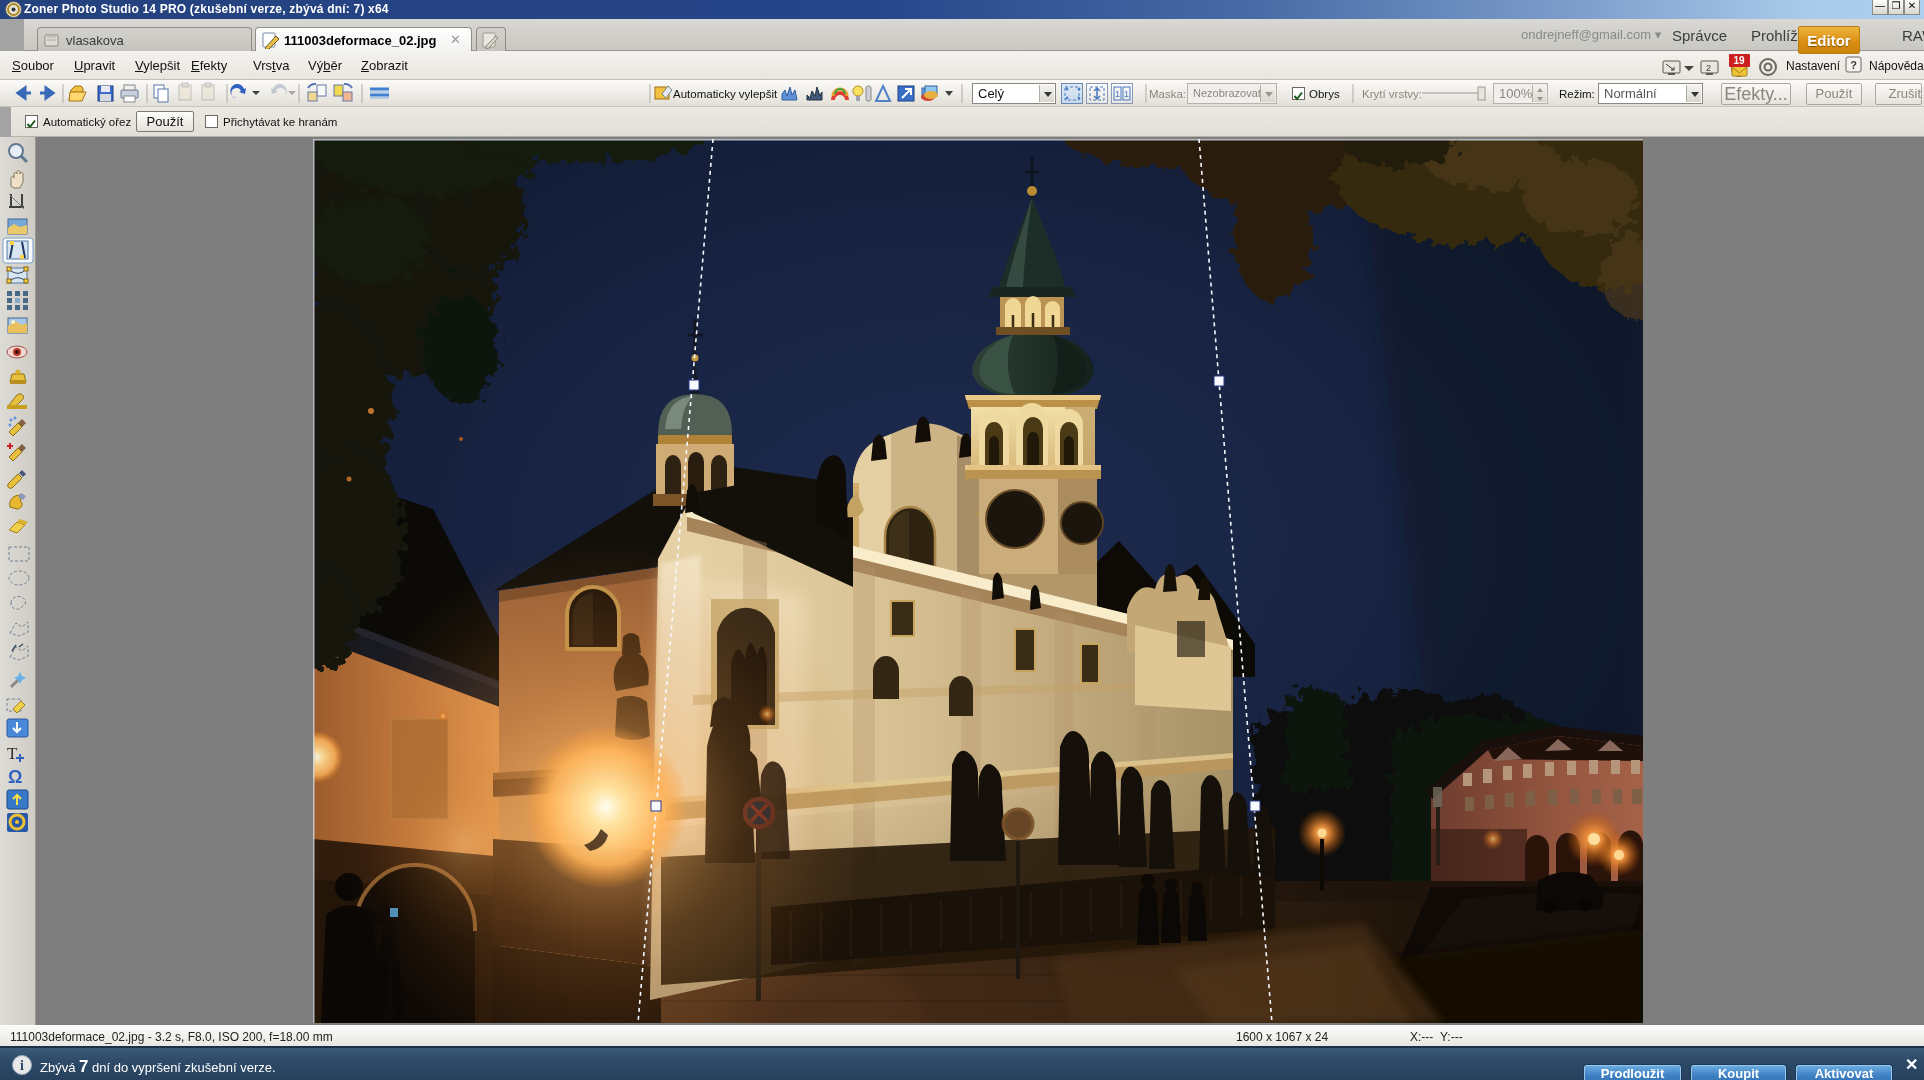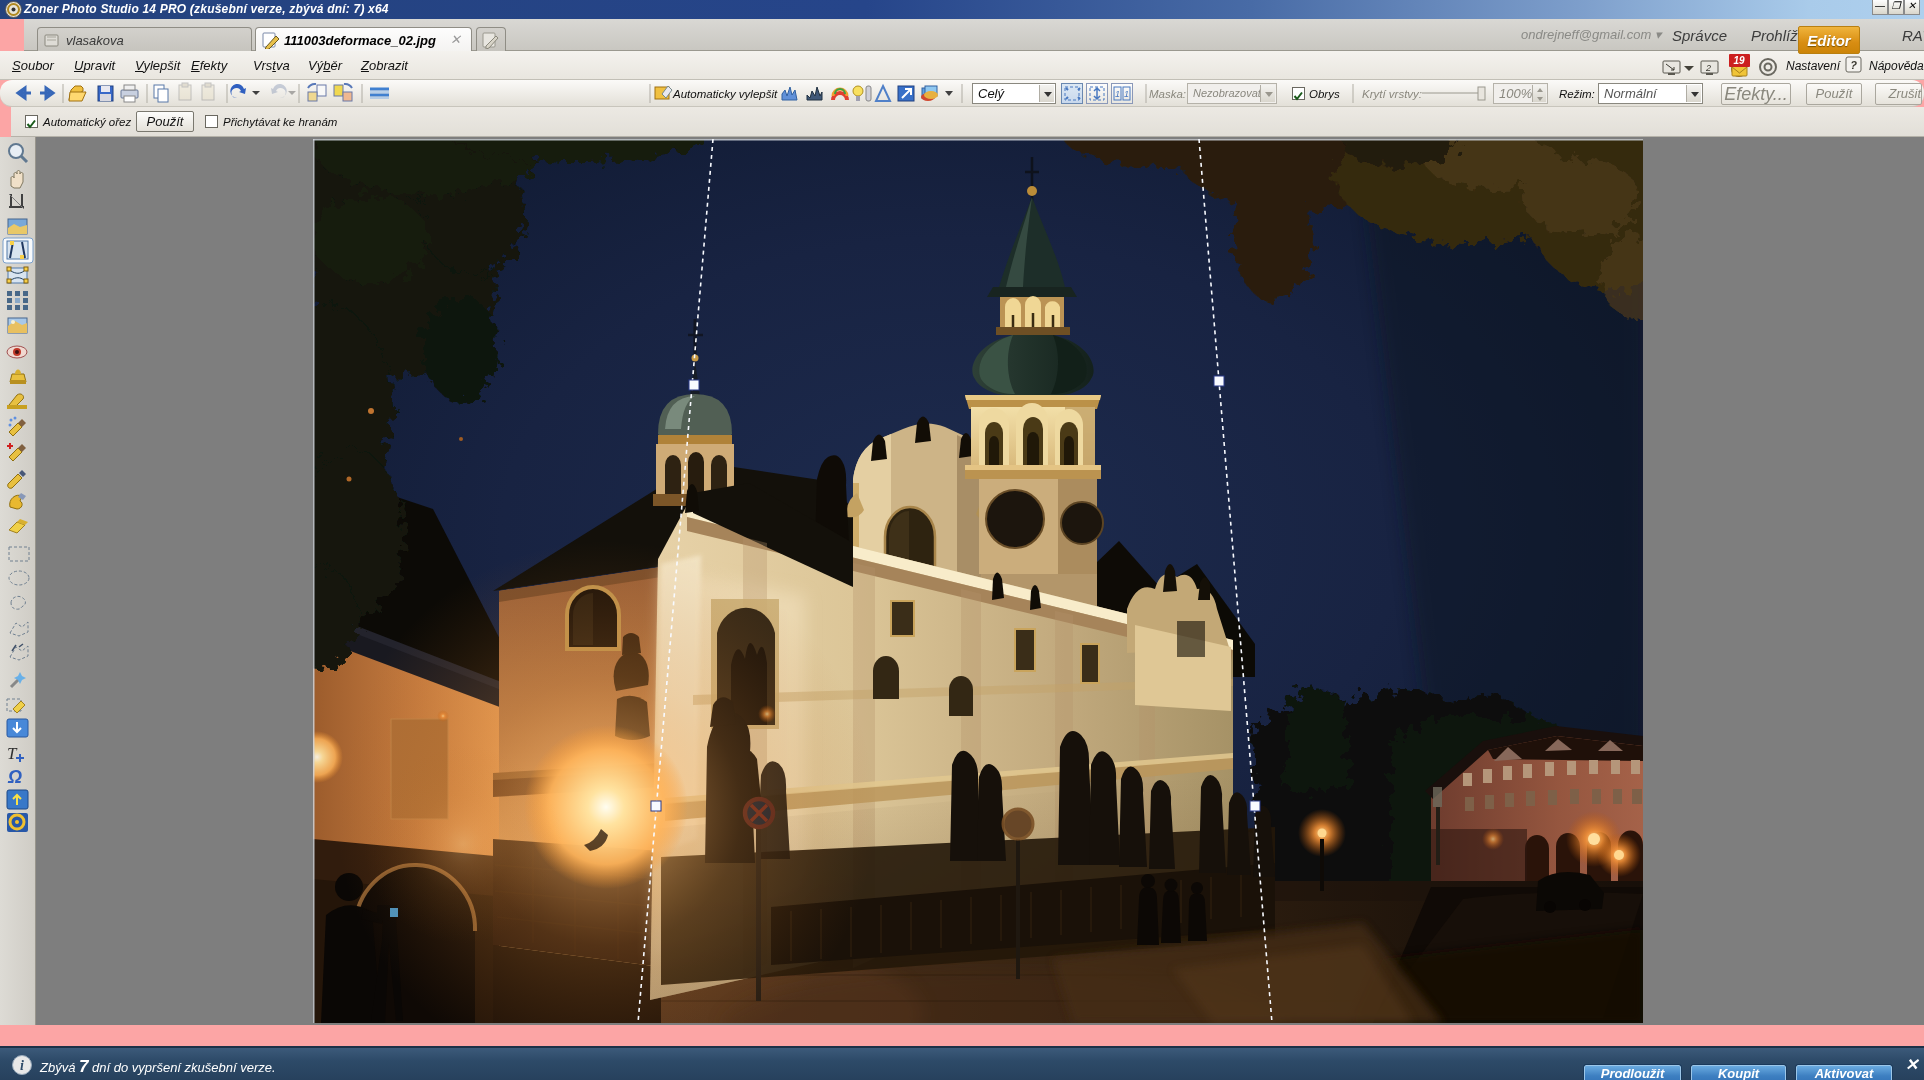--- a/index.html
+++ b/index.html
@@ -4,7 +4,7 @@
 <style>
 * { margin:0; padding:0; box-sizing:border-box; }
 html,body { width:1924px; height:1080px; overflow:hidden; font-family:"Liberation Sans", sans-serif; }
-#app { position:relative; width:1924px; height:1080px; background:#fca5a5;font-style:italic; }
+#app { position:relative; width:1924px; height:1080px; background:#a3a3a3; }
 .abs { position:absolute; }
 
 

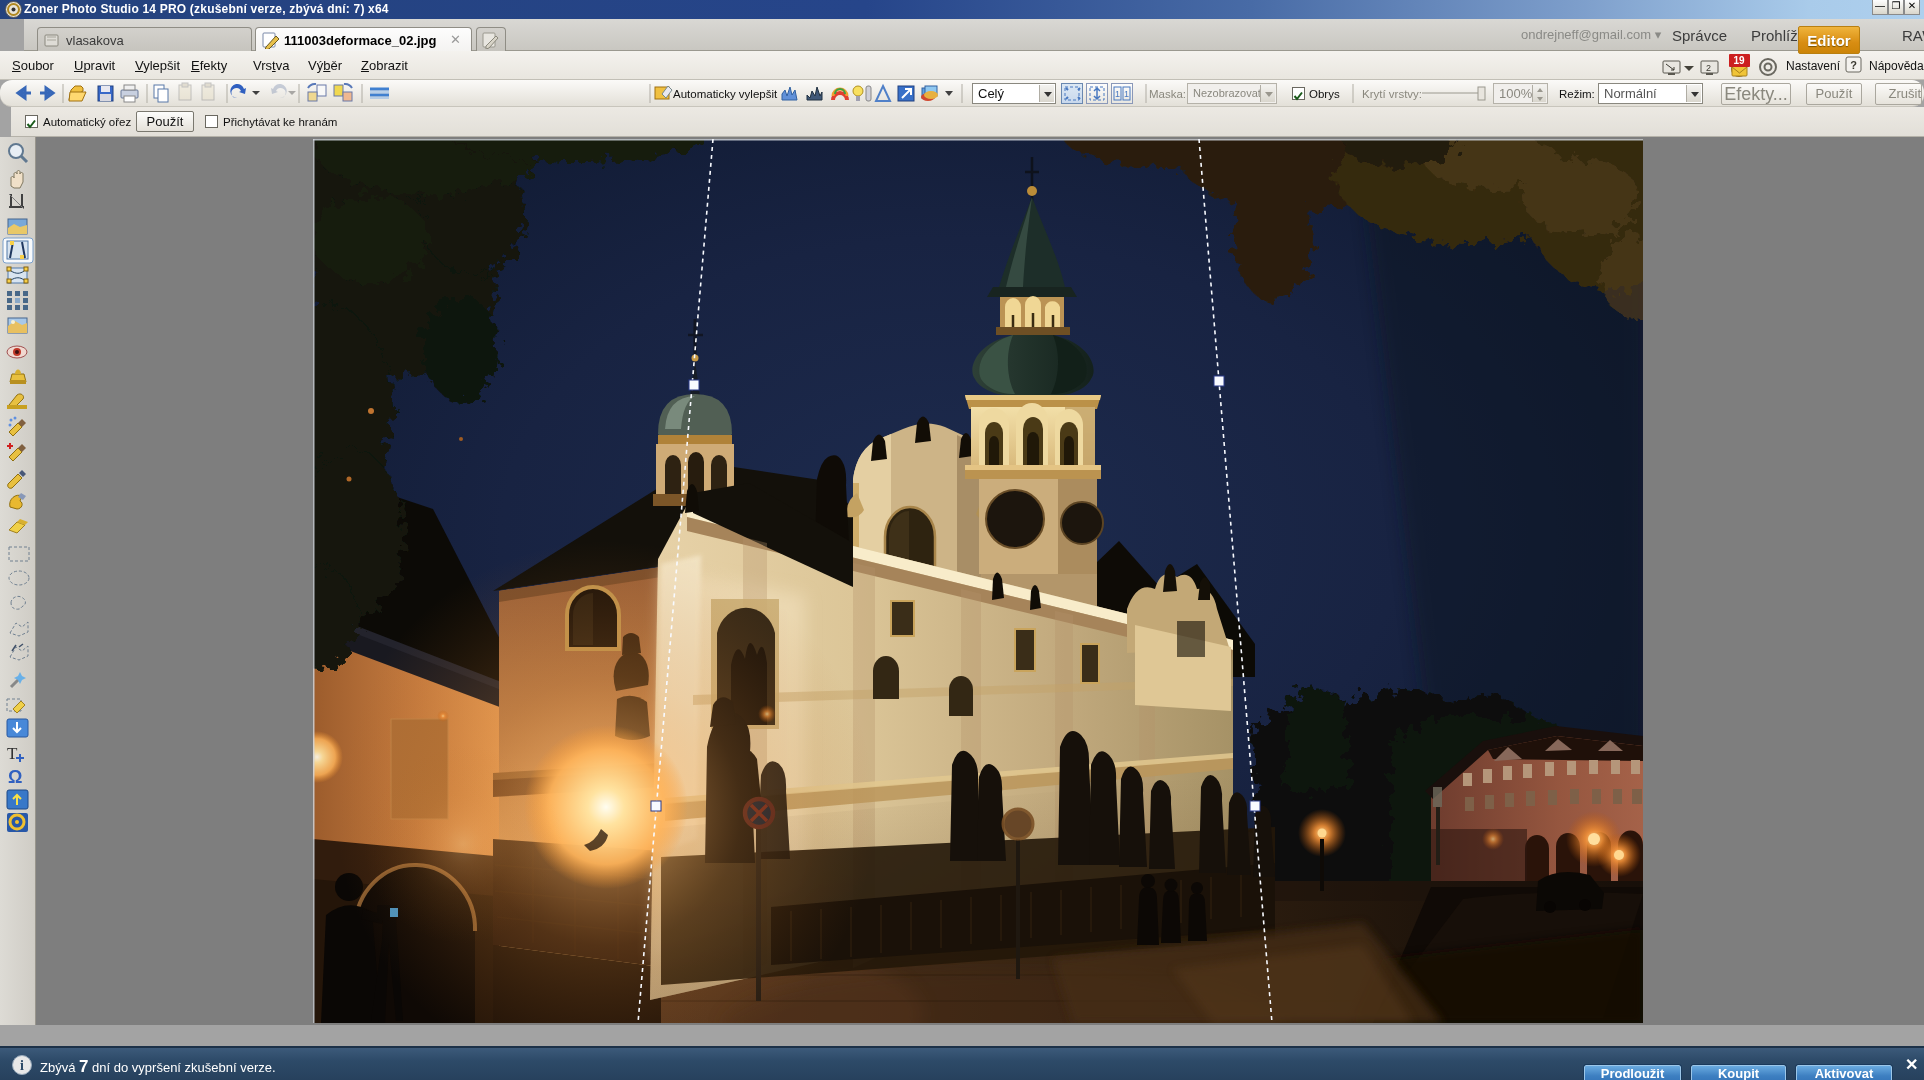--- a/index.html
+++ b/index.html
@@ -30,7 +30,7 @@
 .menuitem u { text-decoration:underline; }
 
 
-#toolbar { left:0; top:80px; width:1924px; height:27px; background:linear-gradient(#fbfaf8,#e3e0d8); border-bottom:1px solid #c8c5bc;border-radius:12px; }
+#toolbar { left:0; top:80px; width:1924px; height:27px; background:linear-gradient(#fbfaf8,#e3e0d8); border-bottom:1px solid #c8c5bc; }
 .tbtn-label { position:absolute; top:8px; font-size:11.5px; color:#111; }
 
 

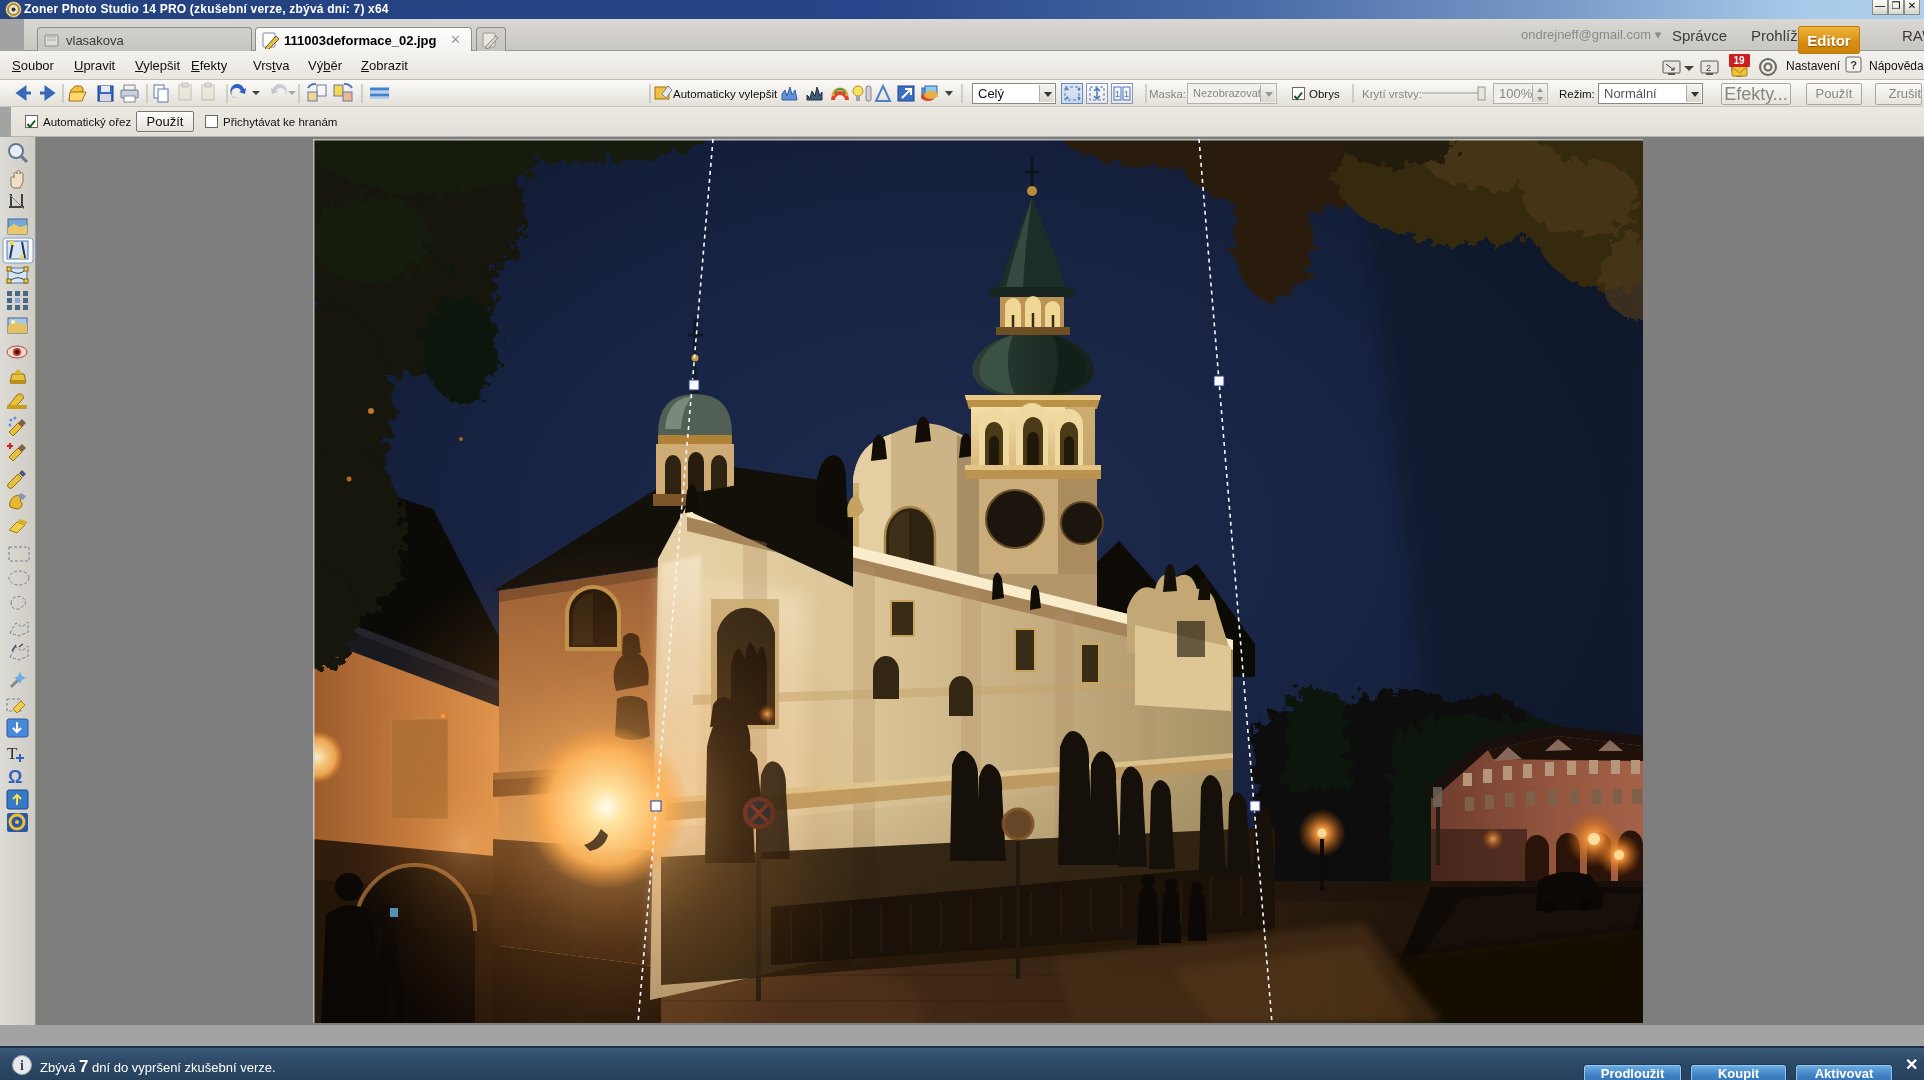--- a/index.html
+++ b/index.html
@@ -849,6 +849,11 @@
     </svg>
   </div>
 
+  <div id="statusbar" class="abs">
+    <div class="abs" style="left:10px;top:4px">111003deformace_02.jpg - 3.2 s, F8.0, ISO 200, f=18.00 mm</div>
+    <div class="abs" style="left:1236px;top:4px">1600 x 1067 x 24</div>
+    <div class="abs" style="left:1410px;top:4px">X:---&nbsp;&nbsp;Y:---</div>
+  </div>
 
   <div id="trialbar" class="abs">
     <svg class="abs" style="left:12px;top:7px" width="20" height="20">

